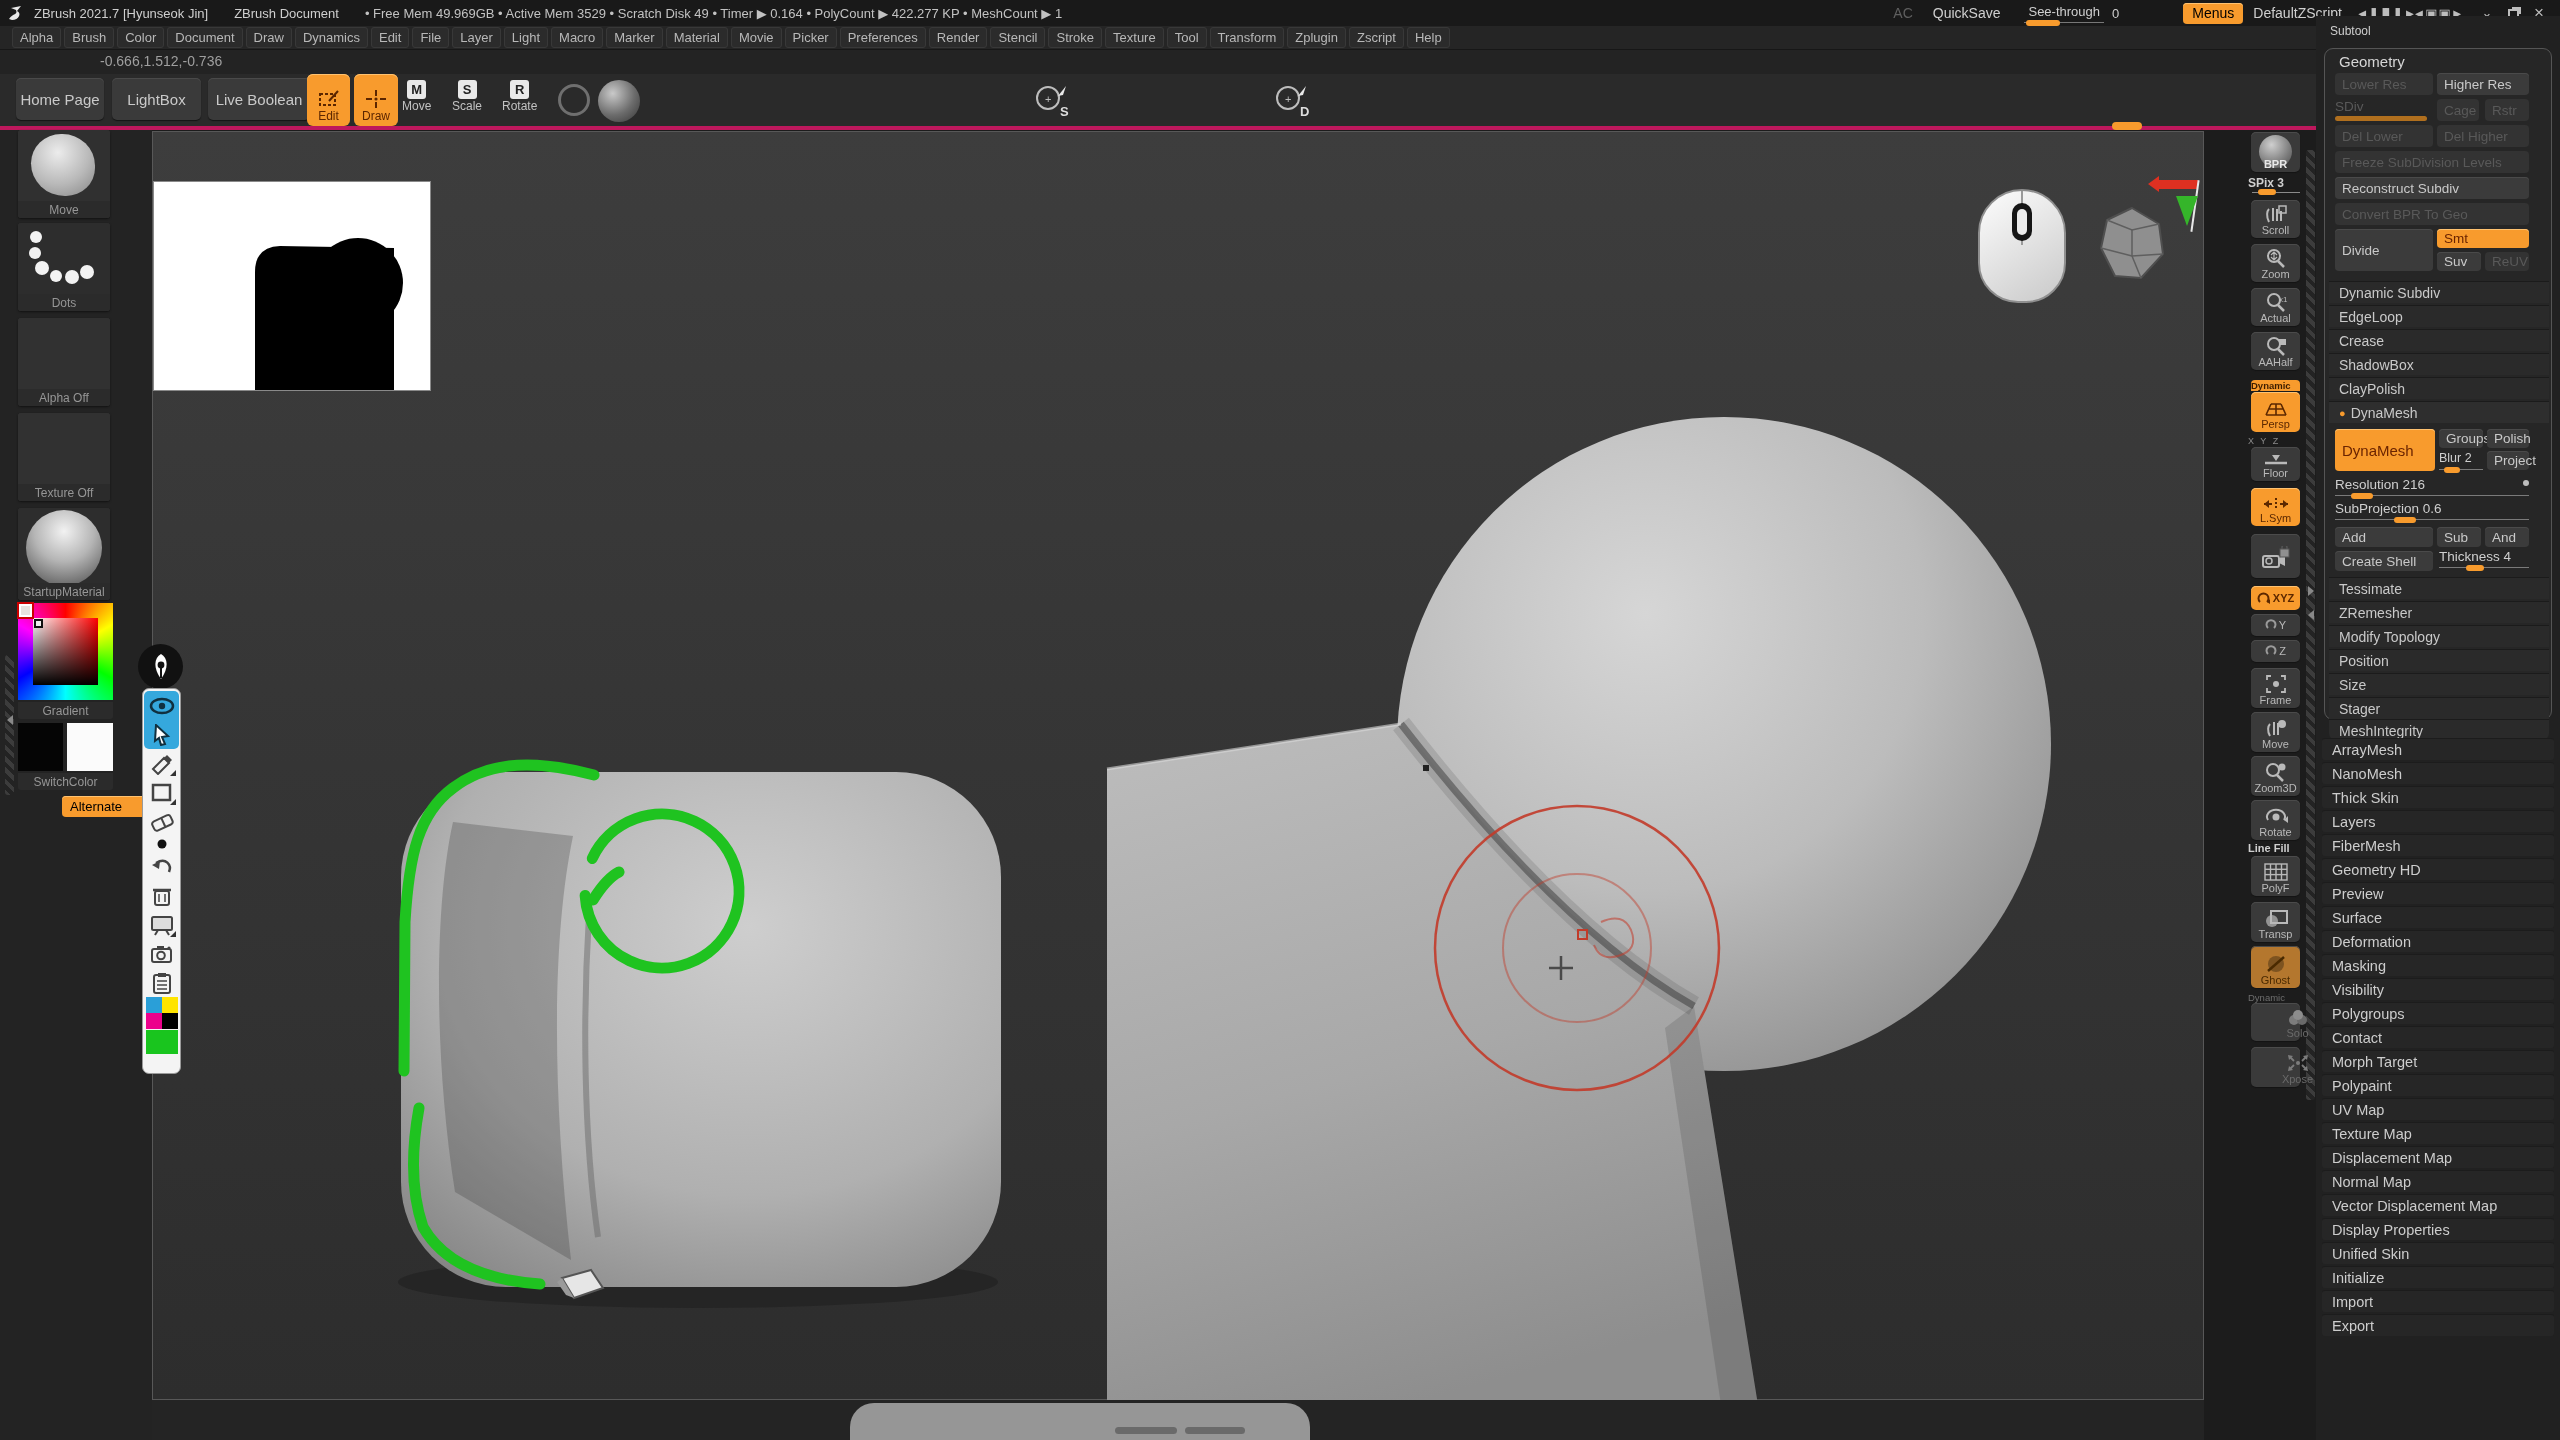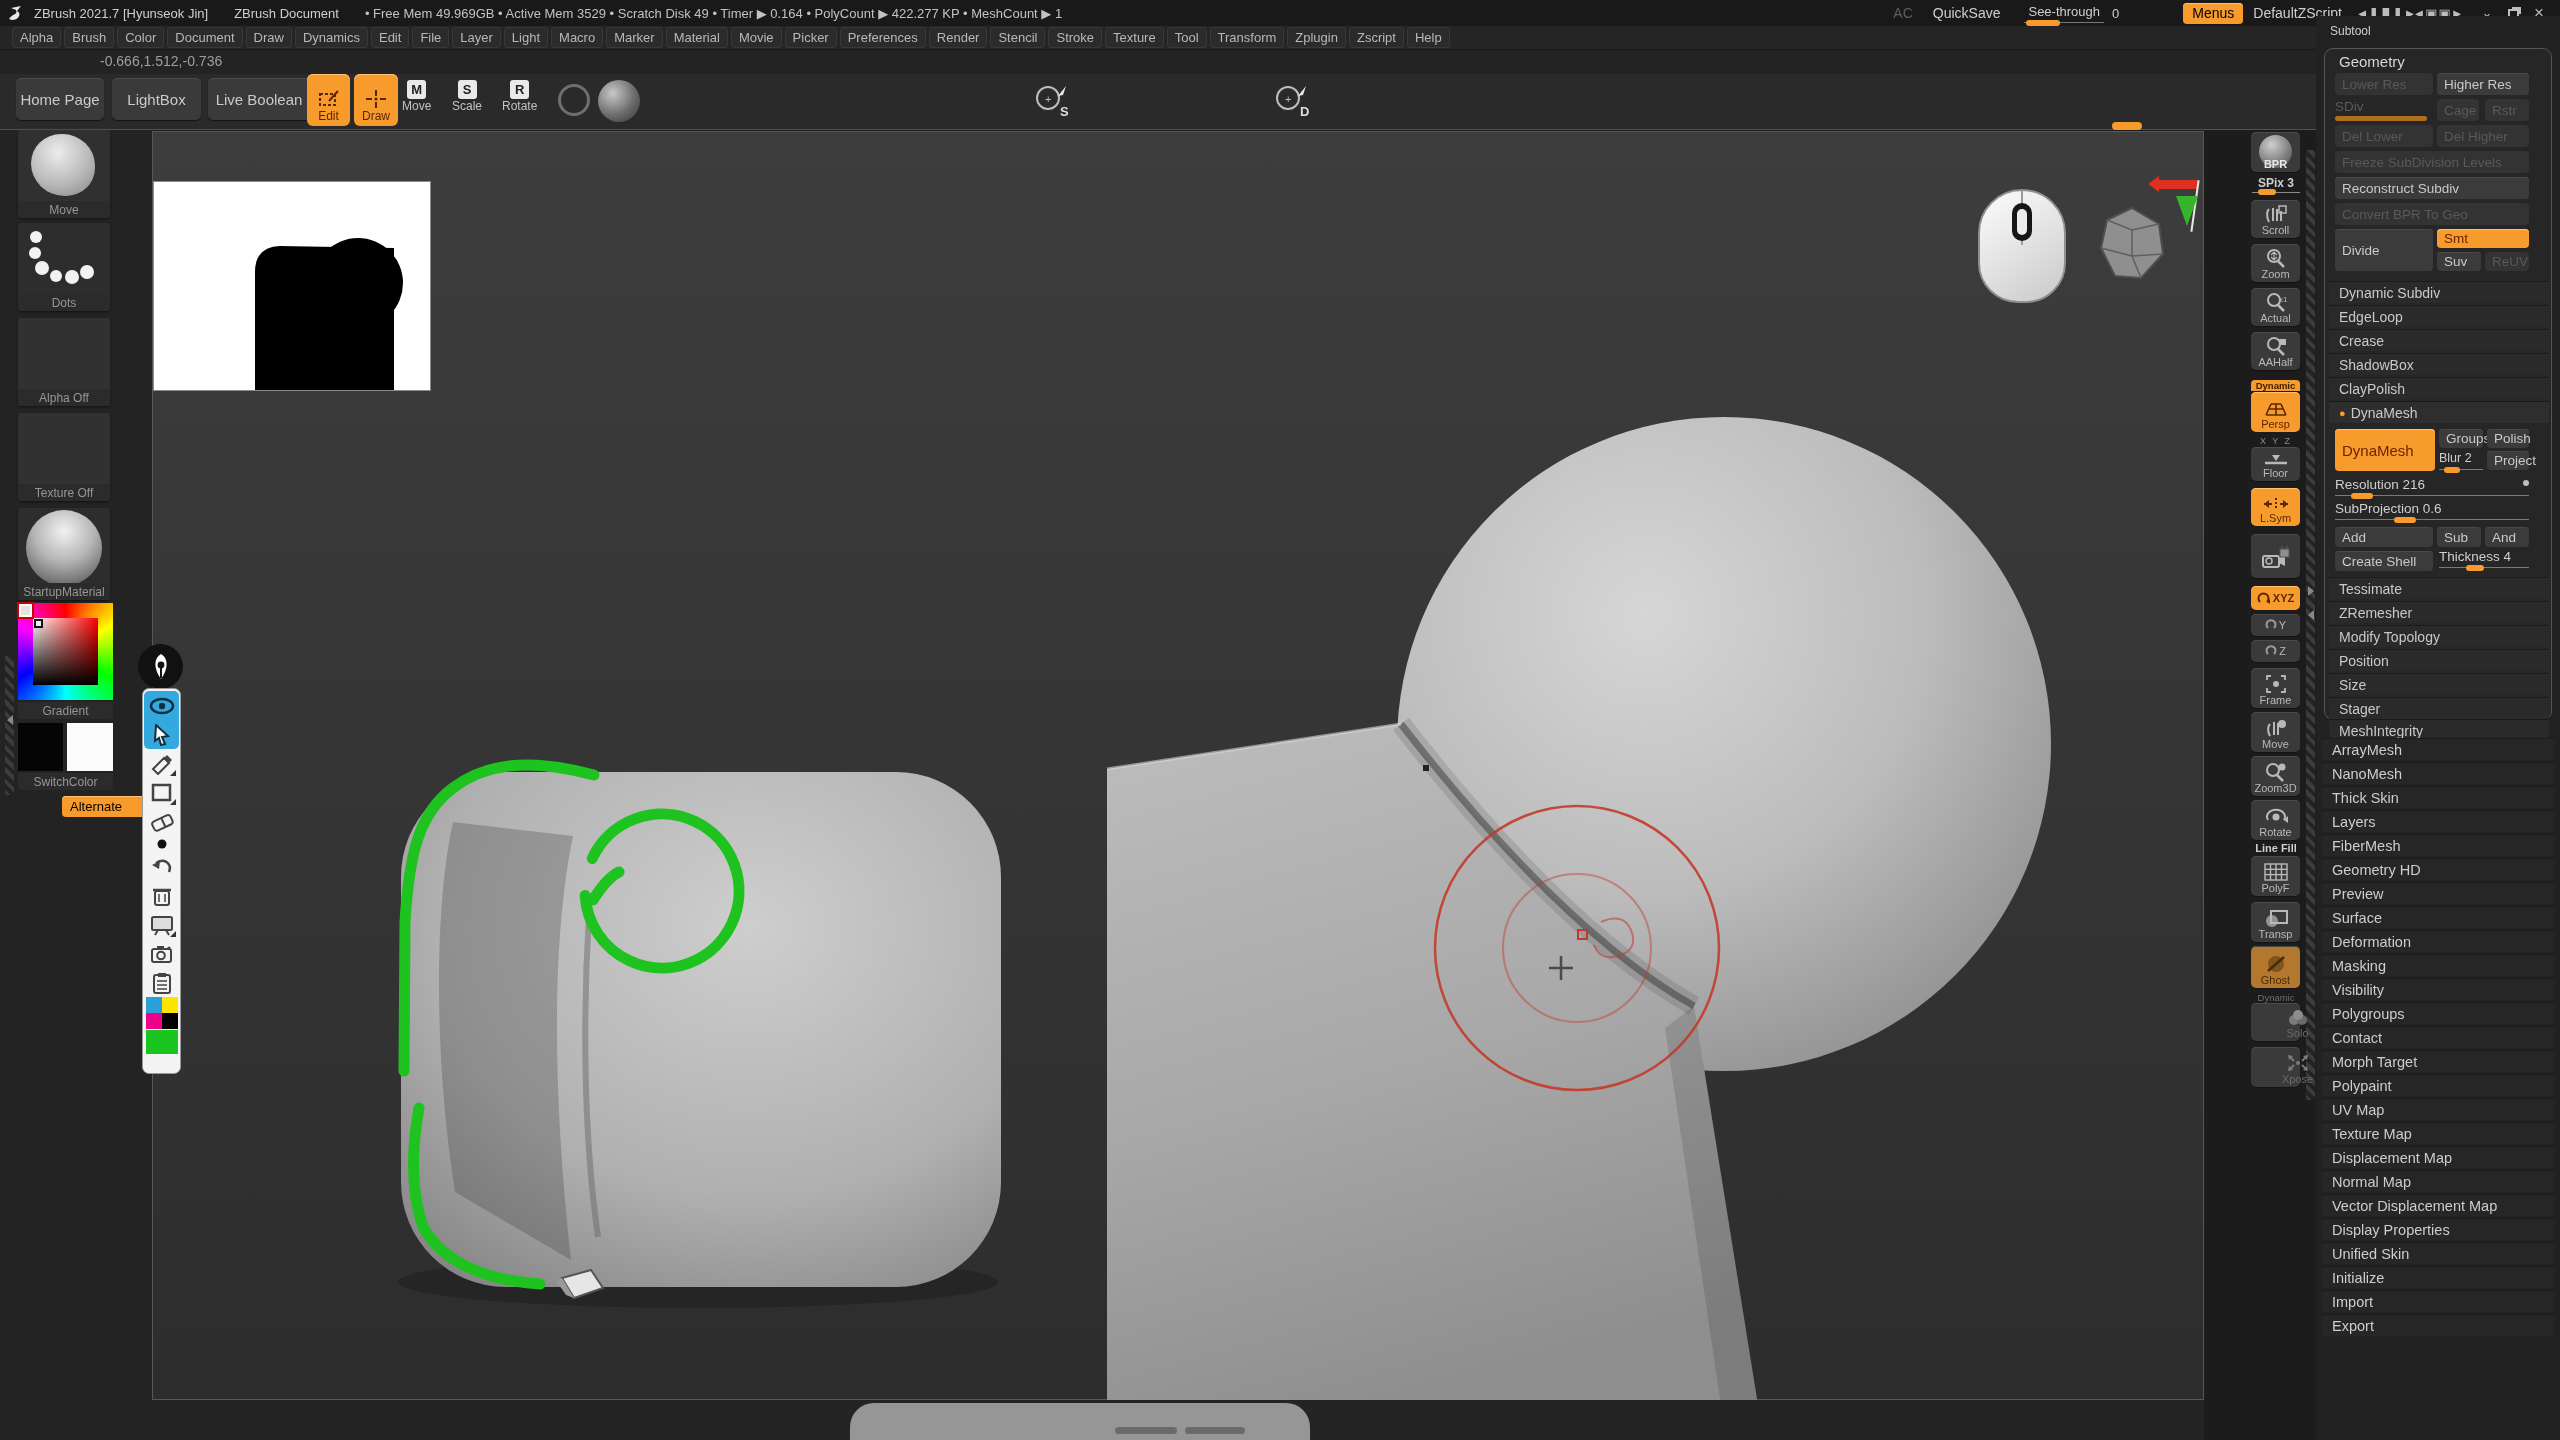--- a/index.html
+++ b/index.html
@@ -17,7 +17,7 @@
   .menu-item{font-size:13px;color:#b8b8b8;background:#2b2b2b;border:1px solid #383838;border-radius:3px;padding:2px 7px;line-height:15px;}
   .subbar{position:absolute;left:0;top:50px;width:2560px;height:24px;background:#232323;}
   .coords{position:absolute;left:100px;top:3px;font-size:14px;color:#9f9f9f;}
-  .topshelf{position:absolute;left:0;top:74px;width:2560px;height:56px;background:#2a2a2a;border-bottom:1px solid #be185d;}
+  .topshelf{position:absolute;left:0;top:74px;width:2560px;height:56px;background:#2a2a2a;border-bottom:4px solid #be185d;}
 
   .tbtn{position:absolute;background:#3a3a3a;border-radius:5px;box-shadow:inset 0 1px 0 #4a4a4a, 0 1px 1px #141414;color:#c9c9c9;font-size:15px;display:flex;align-items:center;justify-content:center;}
   .obtn{position:absolute;background:var(--accent);border-radius:6px;color:#5c2600;display:flex;flex-direction:column;align-items:center;justify-content:flex-end;font-size:12px;padding-bottom:3px;box-shadow:inset 0 1px 0 #ffc270;}

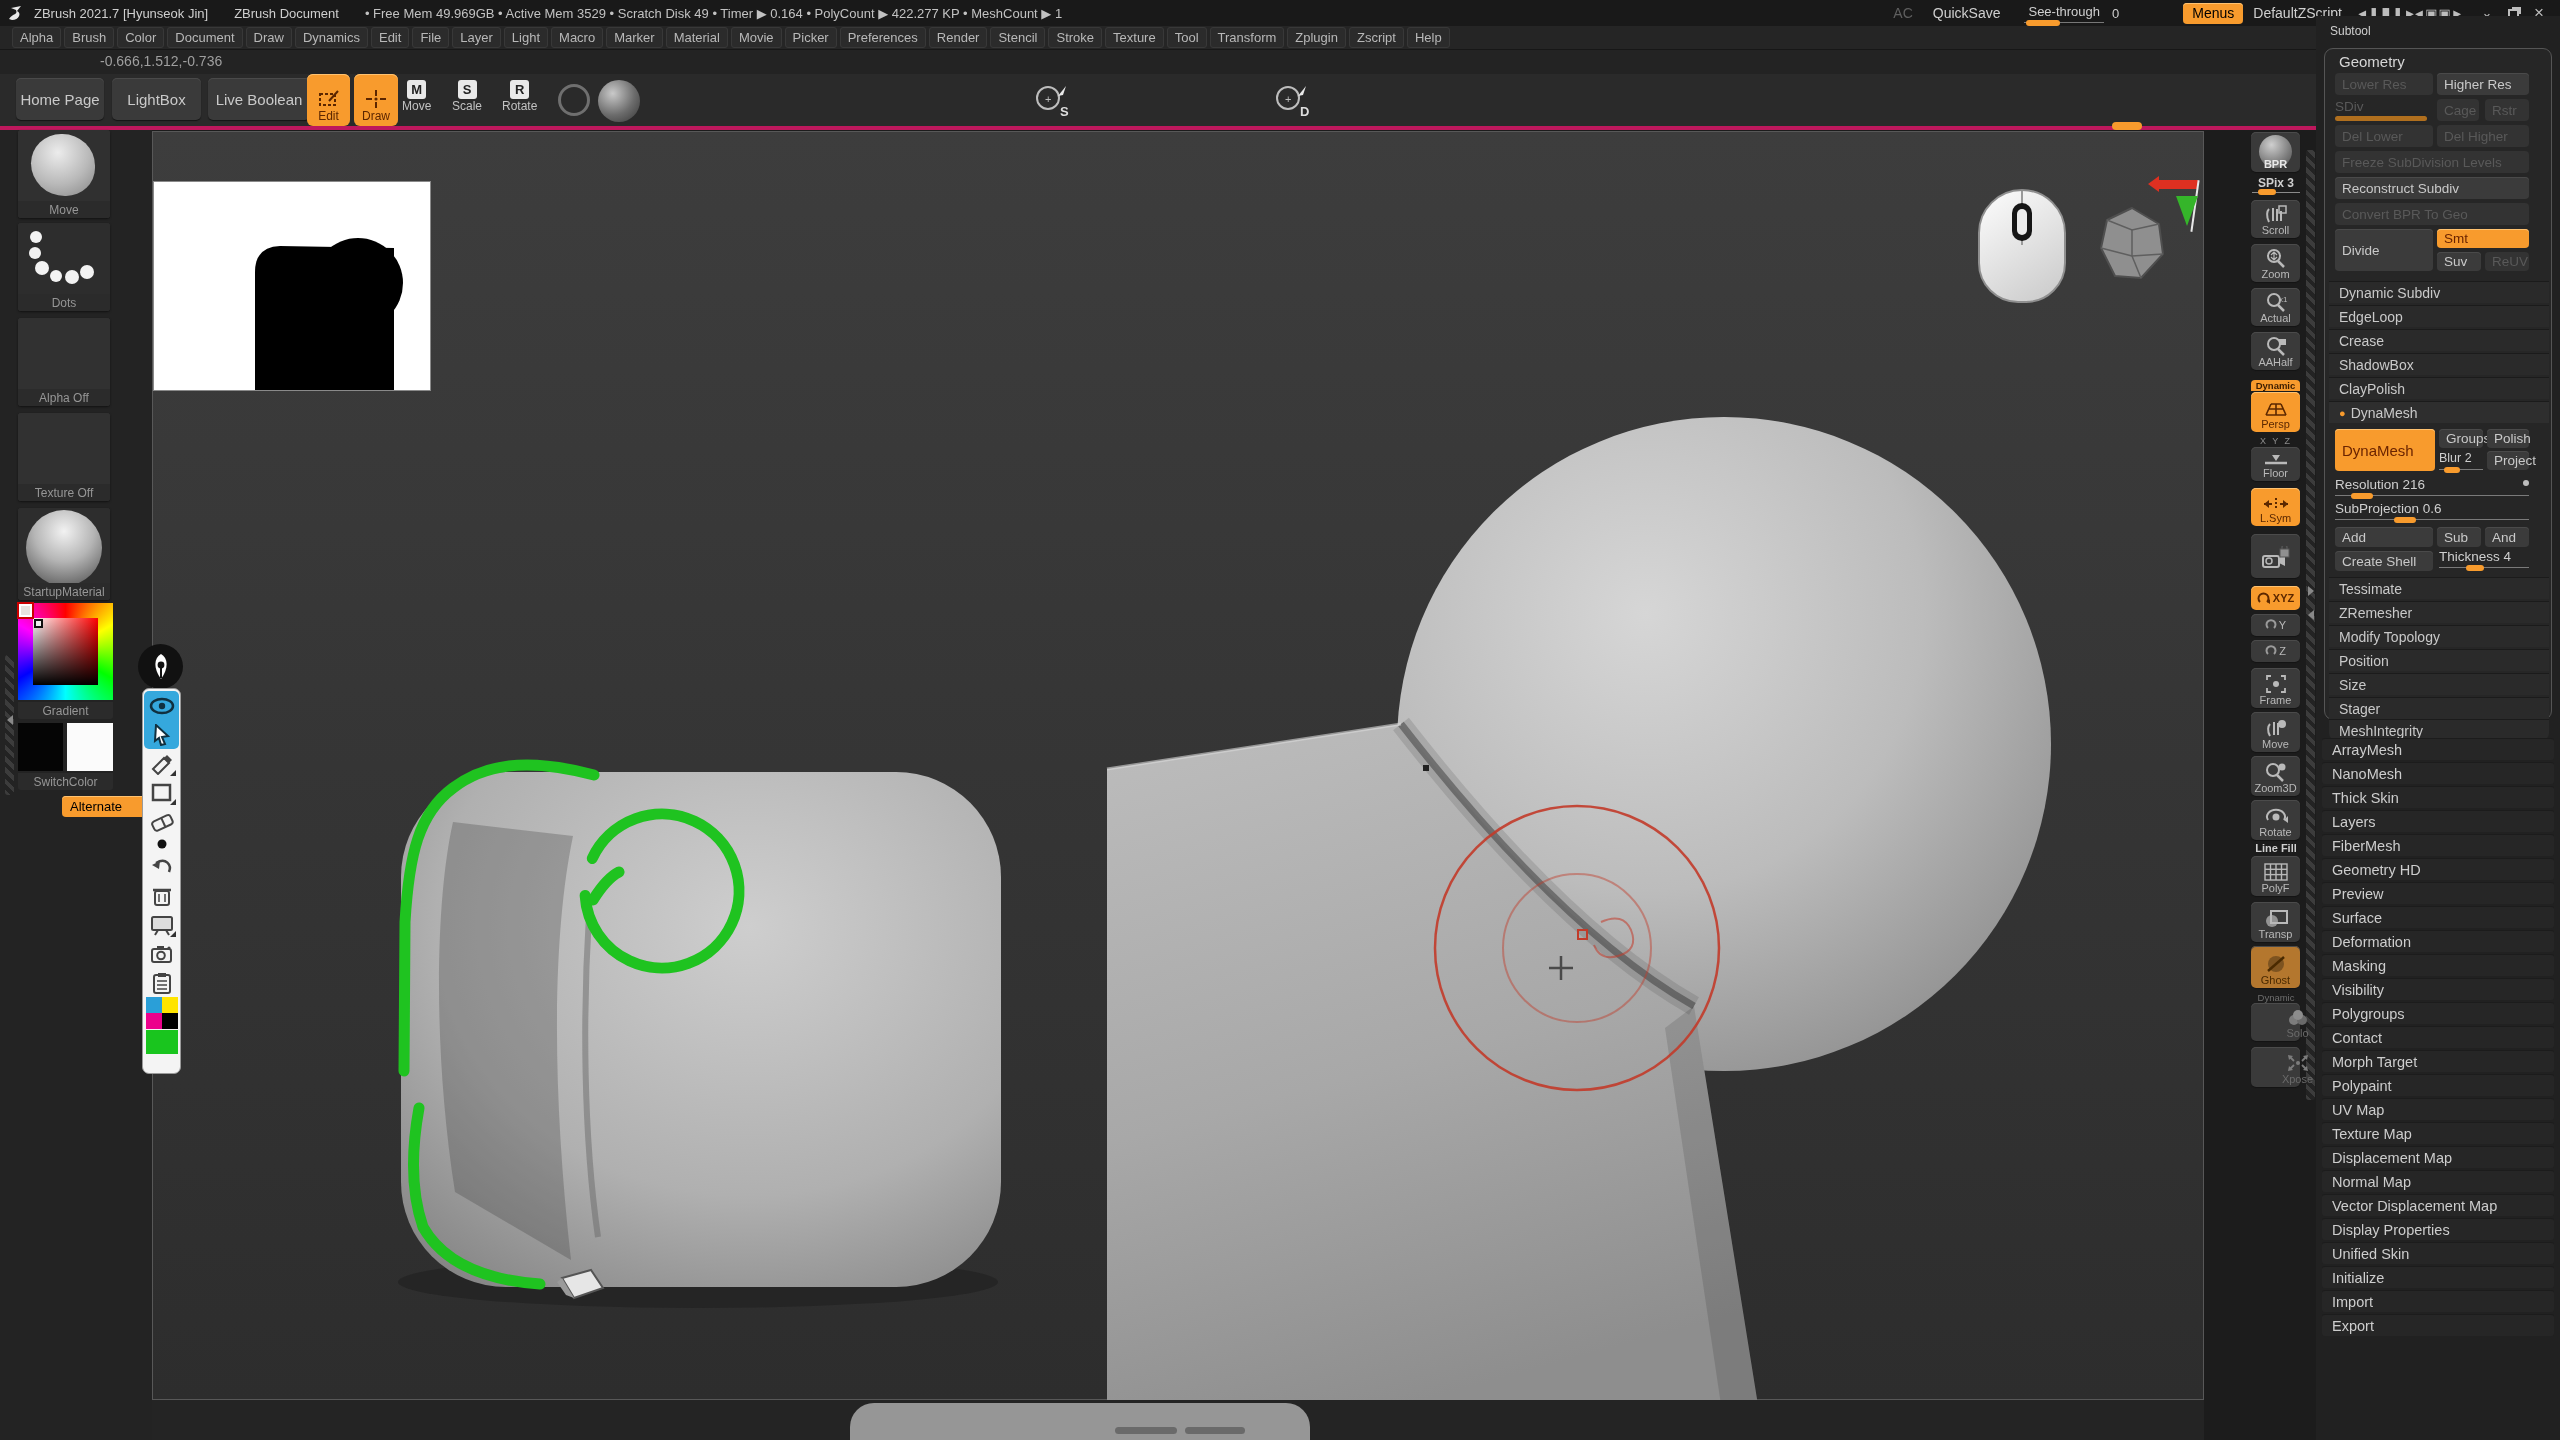--- a/index.html
+++ b/index.html
@@ -63,7 +63,7 @@
   .rsbtn.on{background:var(--accent);color:#5c2800;box-shadow:inset 0 1px 0 #ffc270;}
   .rsbtn.ghost-on{background:#b4772e;color:#4a2a00;}
   .rsbtn.dis{color:#6a6a6a;padding-left:44px;}
-  .rslabel{position:absolute;left:0;width:56px;text-align:center;font-size:10px;color:#8a8a8a;}
+  .rslabel{position:absolute;left:0;width:56px;text-align:left;font-size:10px;color:#8a8a8a;}
   .rslabel.orange{color:#3c1d00;background:var(--accent);left:3px;width:49px;border-radius:4px 4px 0 0;font-weight:bold;}
   .rslabel.bold{color:#cfcfcf;font-weight:bold;}
 

